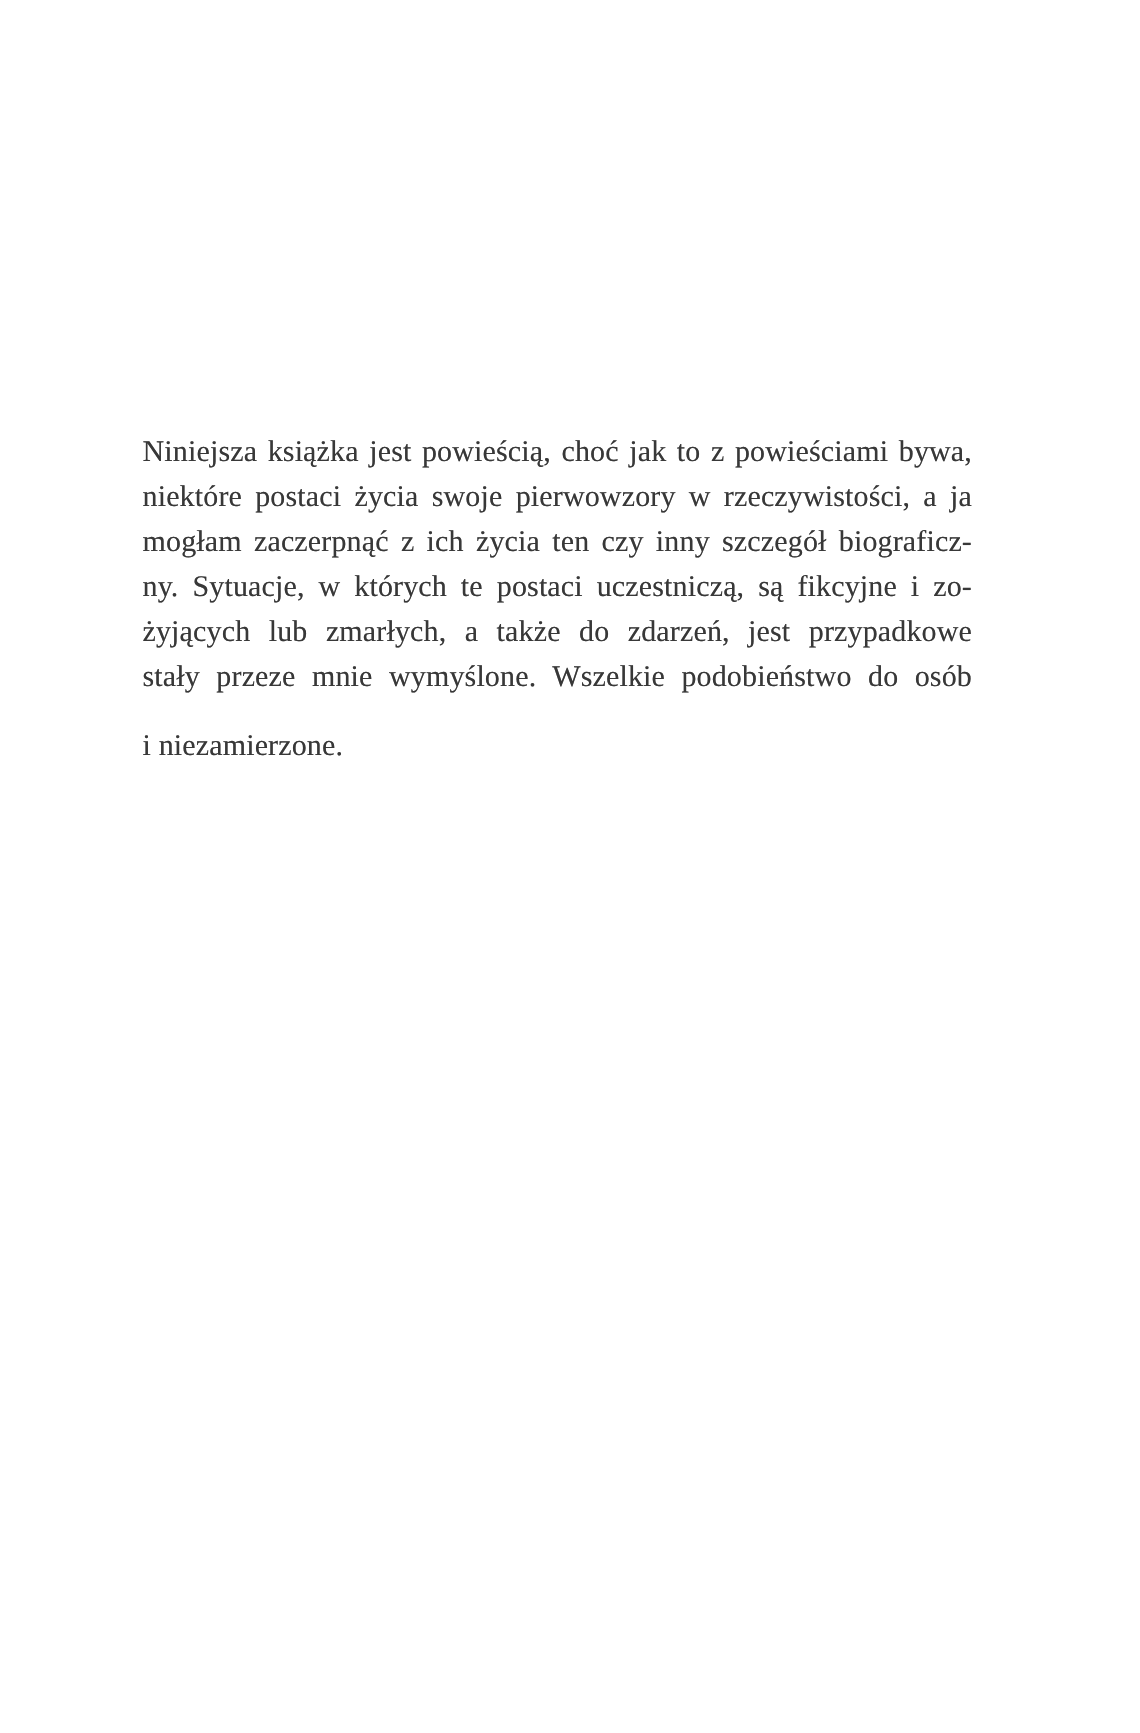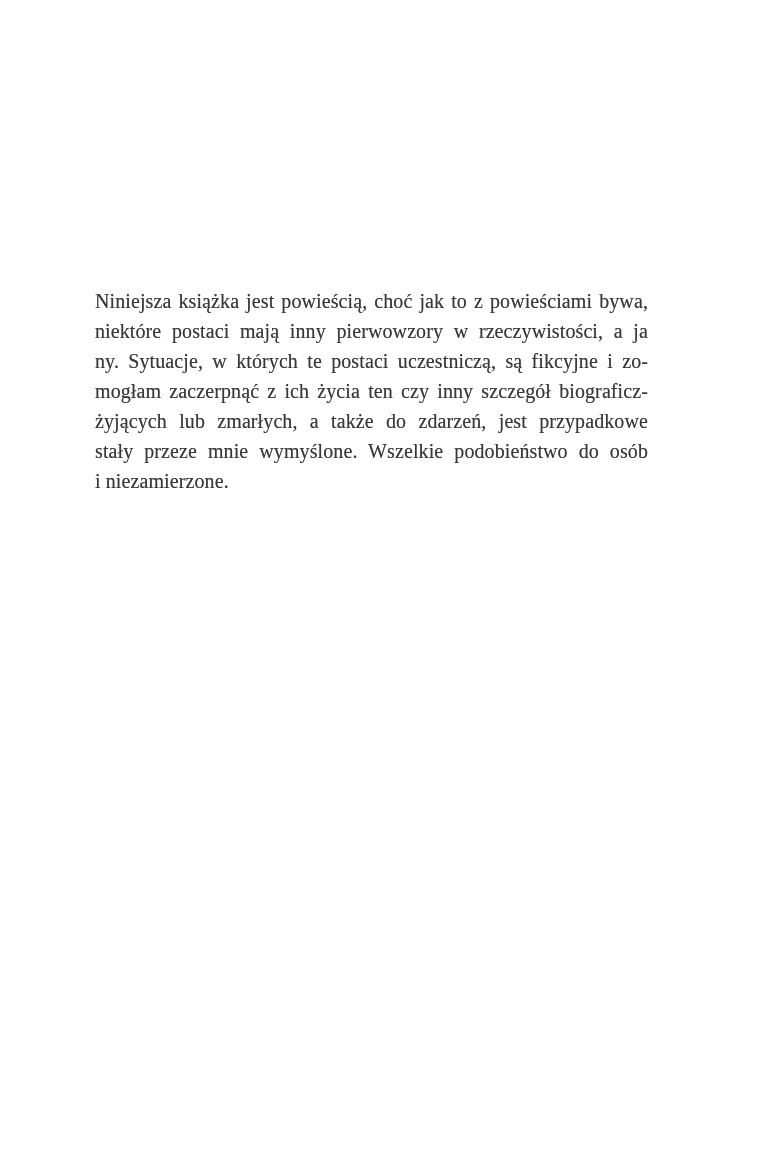--- a/index.html
+++ b/index.html
@@ -46,7 +46,7 @@
 <div class="book-page">
   <div class="paragraph">
     <div class="line">Niniejsza książka jest powieścią, choć jak to z powieściami bywa,</div>
-    <div class="line">niektóre postaci mają inny pierwowzory w rzeczywistości, a ja</div>
+    <div class="line">niektóre postaci życia swoje pierwowzory w rzeczywistości, a ja</div>
     <div class="line">ny. Sytuacje, w których te postaci uczestniczą, są fikcyjne i zo-</div>
     <div class="line">mogłam zaczerpnąć z ich życia ten czy inny szczegół biograficz-</div>
     <div class="line">żyjących lub zmarłych, a także do zdarzeń, jest przypadkowe</div>

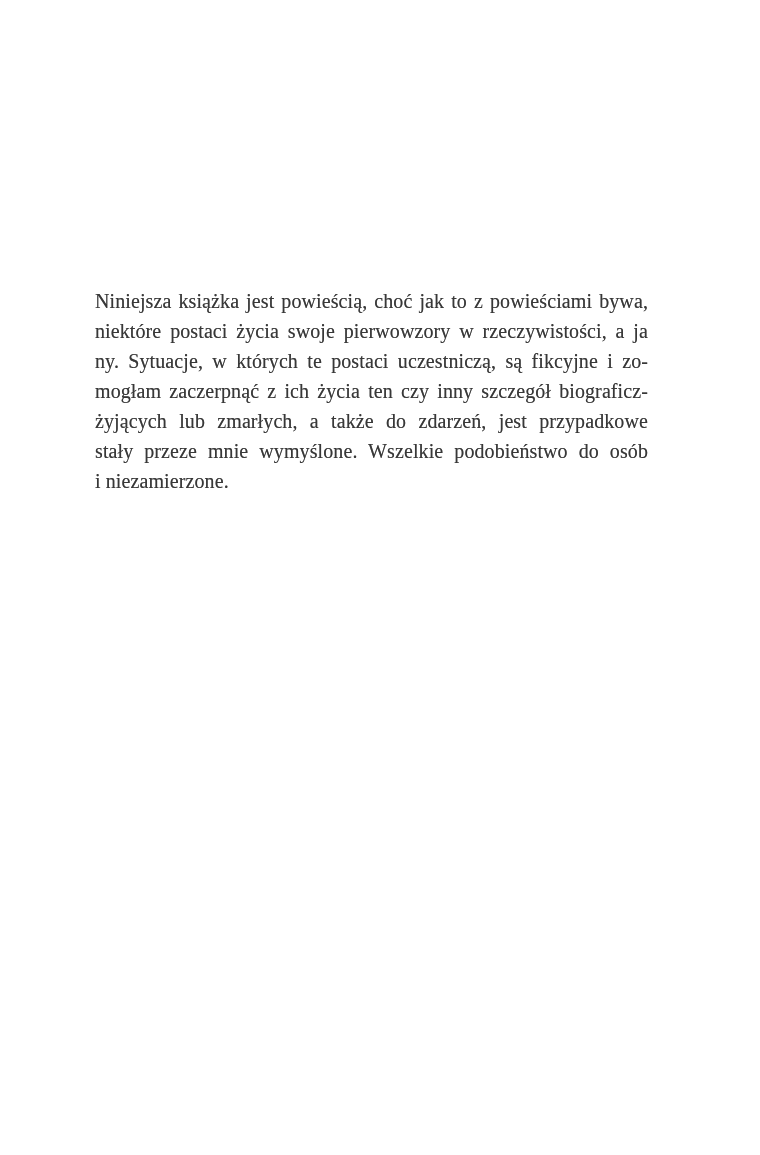--- a/index.html
+++ b/index.html
@@ -47,8 +47,8 @@
   <div class="paragraph">
     <div class="line">Niniejsza książka jest powieścią, choć jak to z powieściami bywa,</div>
     <div class="line">niektóre postaci życia swoje pierwowzory w rzeczywistości, a ja</div>
+    <div class="line">mogłam zaczerpnąć z ich życia ten czy inny szczegół biograficz-</div>
     <div class="line">ny. Sytuacje, w których te postaci uczestniczą, są fikcyjne i zo-</div>
-    <div class="line">mogłam zaczerpnąć z ich życia ten czy inny szczegół biograficz-</div>
     <div class="line">żyjących lub zmarłych, a także do zdarzeń, jest przypadkowe</div>
     <div class="line">stały przeze mnie wymyślone. Wszelkie podobieństwo do osób</div>
     <div class="line last">i niezamierzone.</div>

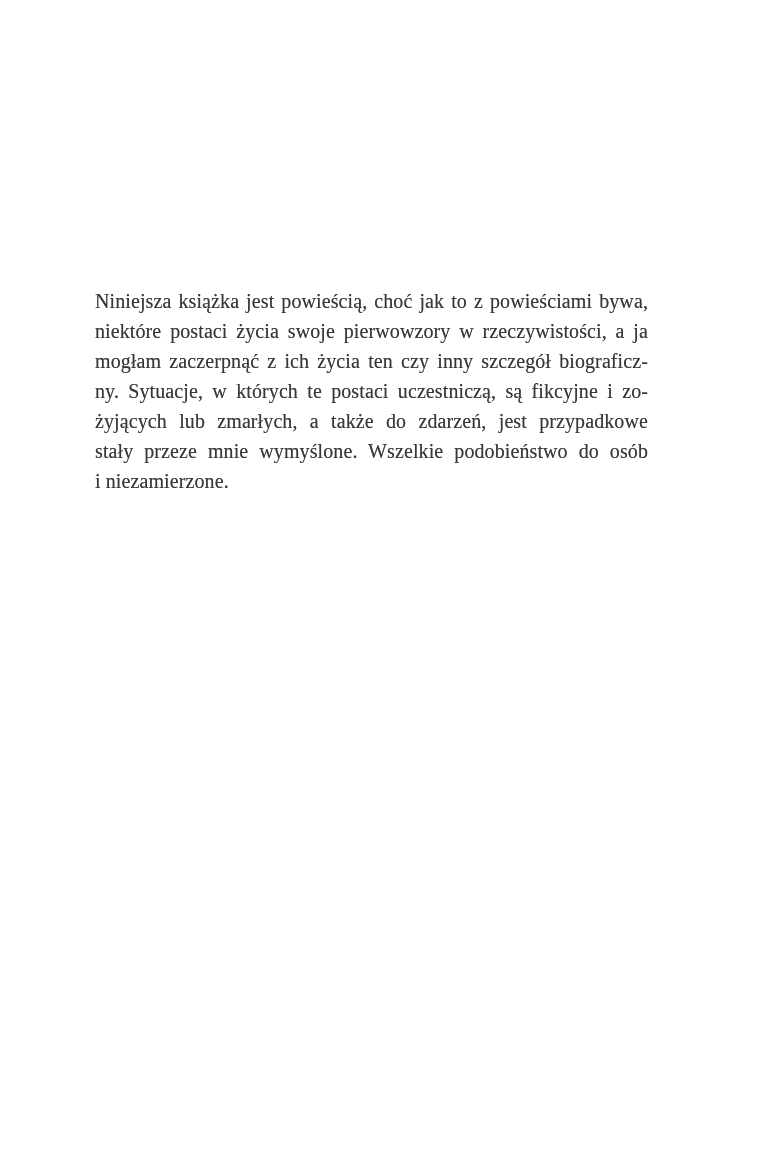--- a/index.html
+++ b/index.html
@@ -38,6 +38,7 @@
   }
   .paragraph .line.last {
     text-align-last: left;
+    margin-top: 16px;
   }
 </style>
 </head>

